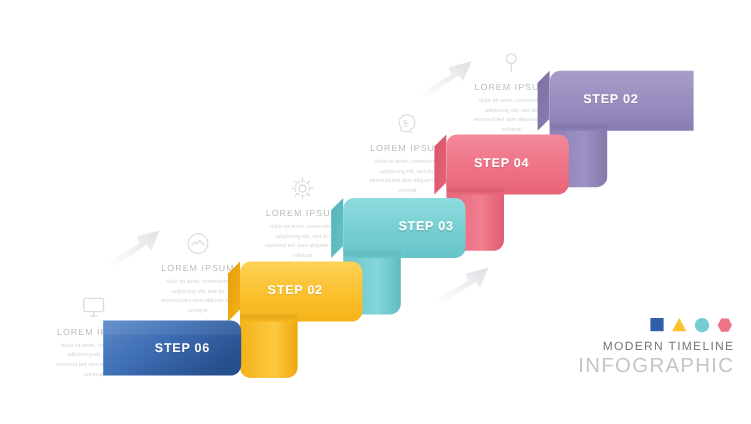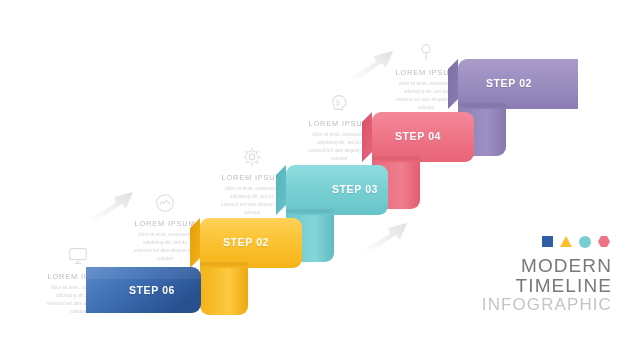--- a/index.html
+++ b/index.html
@@ -110,7 +110,7 @@
     clip-path: polygon(25% 4%, 75% 4%, 100% 50%, 75% 96%, 25% 96%, 0% 50%);
   }
   #brand-line1 {
-    font-size: 19px;
+    font-size: 10px;
     color: #77797e;
     letter-spacing: 1.1px;
     font-family: "Liberation Sans", sans-serif;

